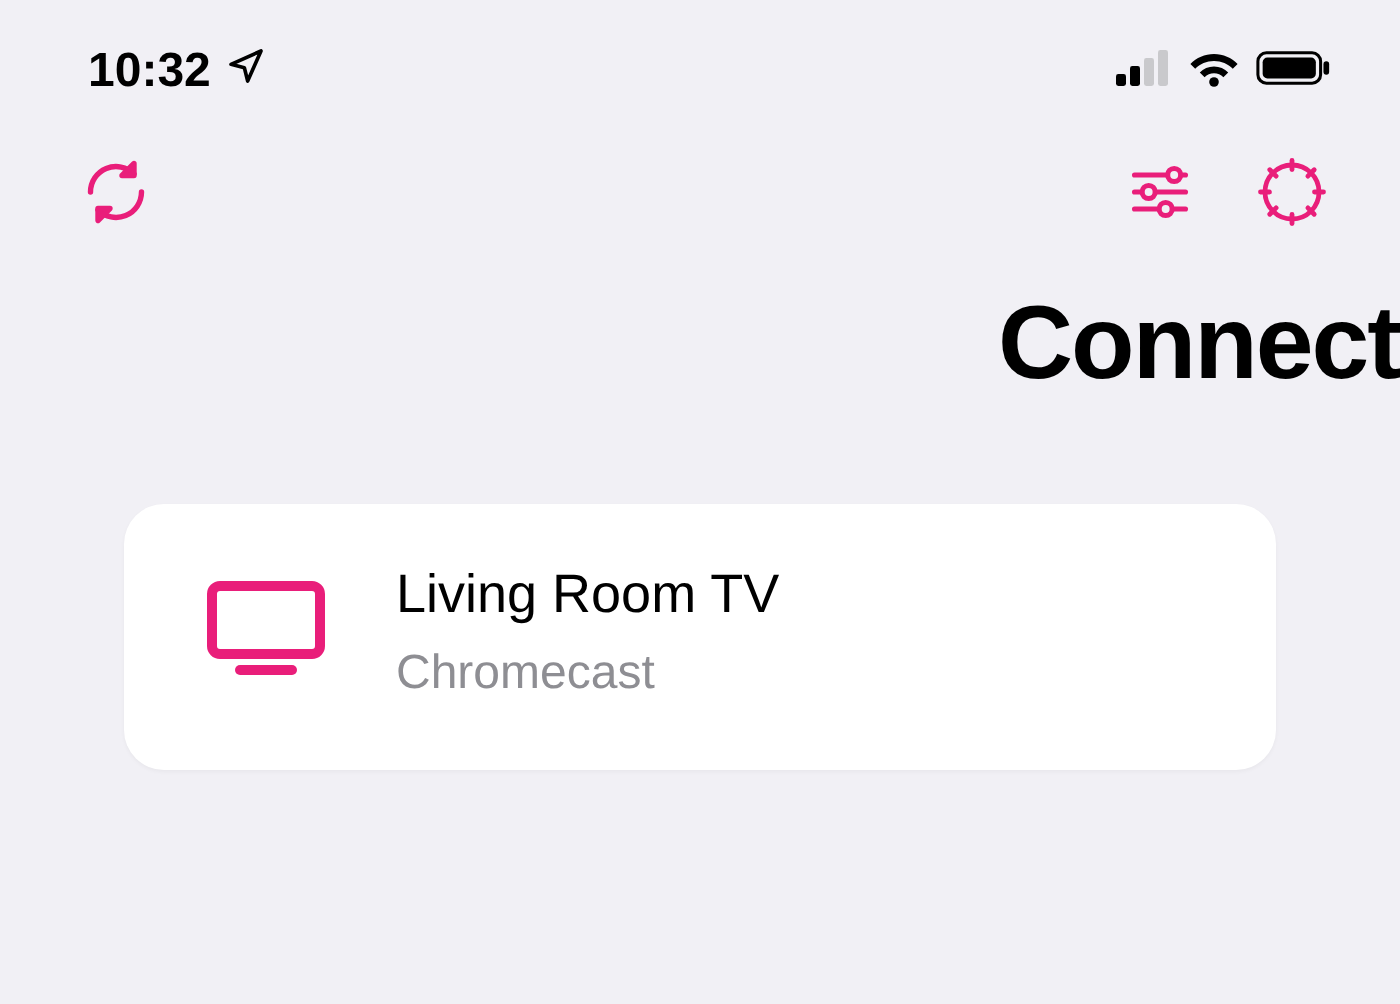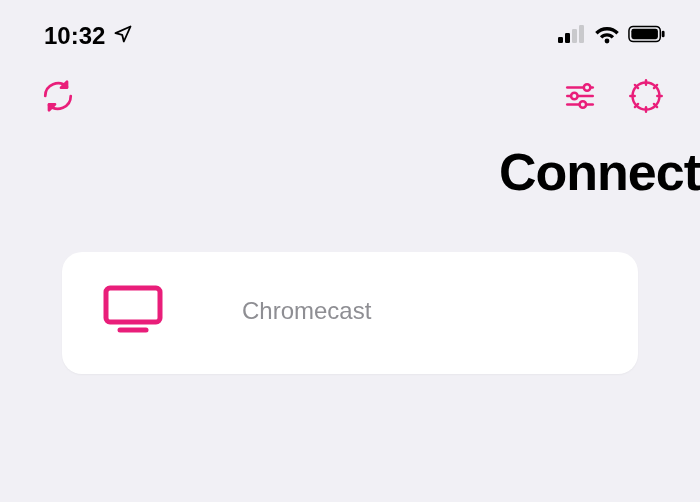--- a/index.html
+++ b/index.html
@@ -170,6 +170,7 @@
     </svg>
   </span>
   <div class="device-texts">
+    <div class="device-name">Living Room TV</div>
     <div class="device-type">Chromecast</div>
   </div>
 </div>

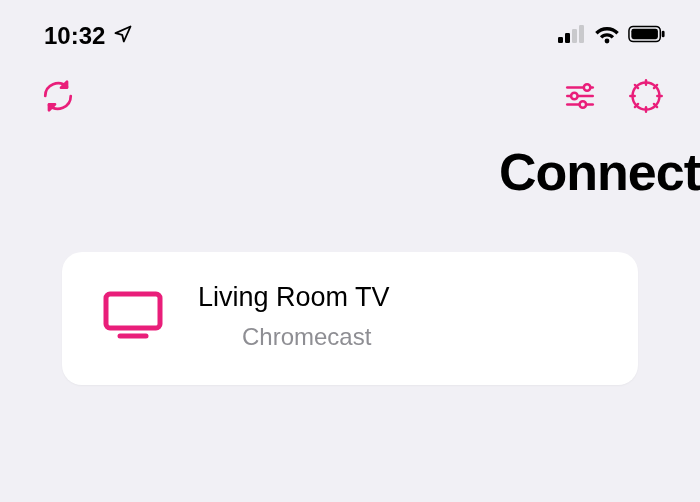--- a/index.html
+++ b/index.html
@@ -80,7 +80,6 @@
     font-size: 24px;
     font-weight: 400;
     color: #8e8e93;
-    margin-left: 44px;
   }
 </style>
 </head>

